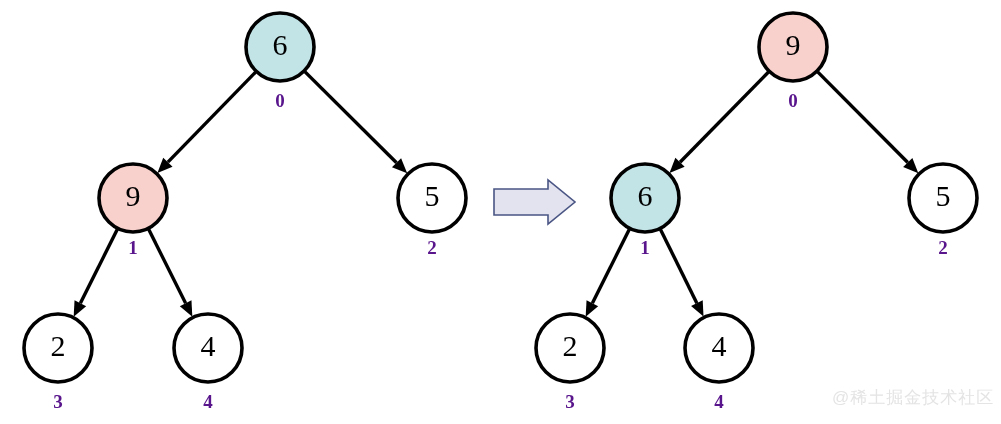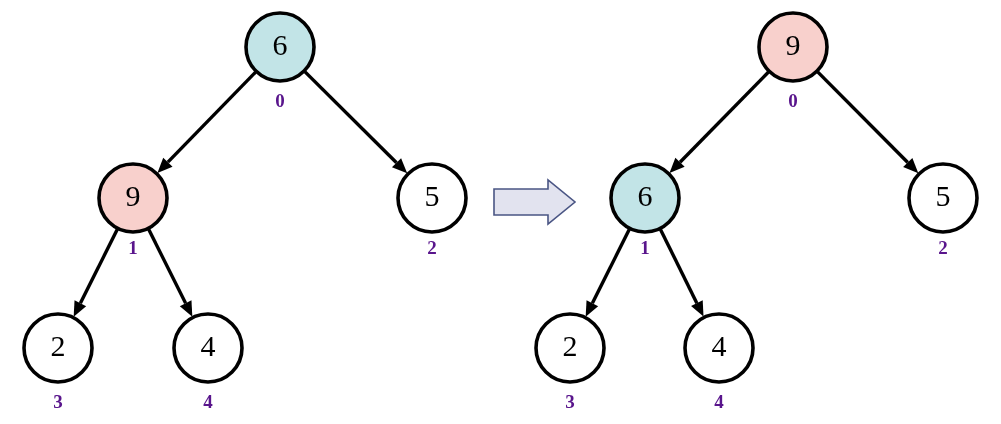--- a/index.html
+++ b/index.html
@@ -161,6 +161,7 @@
       <polygon id="transform-arrow" class="transform-arrow" points="494,189 548,189 548,180 575,202 548,224 548,215 494,215" fill="#e2e3ef" stroke="#4a5584"></polygon>
     </g>
   </svg>
+  <div class="watermark" style="left: 832px; top: 386px; color: rgb(228, 228, 228);">@稀土掘金技术社区</div>
 </div>
 
 </body></html>

